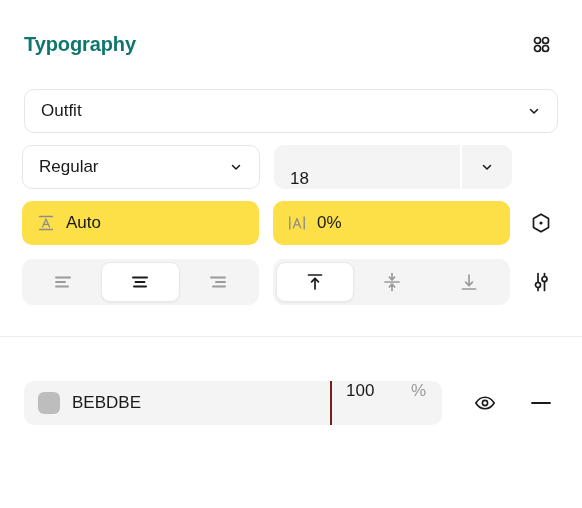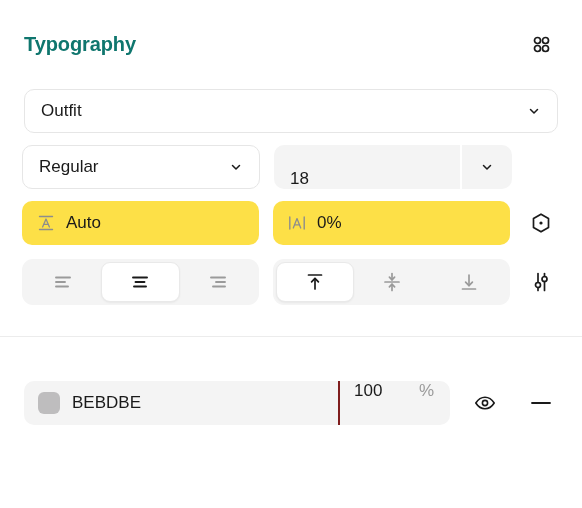--- a/index.html
+++ b/index.html
@@ -166,7 +166,7 @@
     display: flex;
     align-items: center;
     padding: 0 24px;
-    gap: 18px;
+    gap: 26px;
     margin-top: 18px;
   }
   .fill-field {

